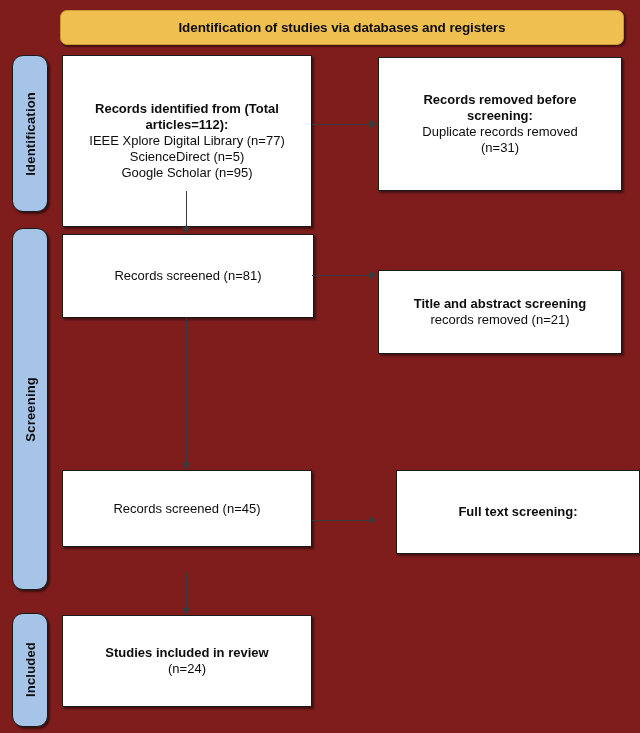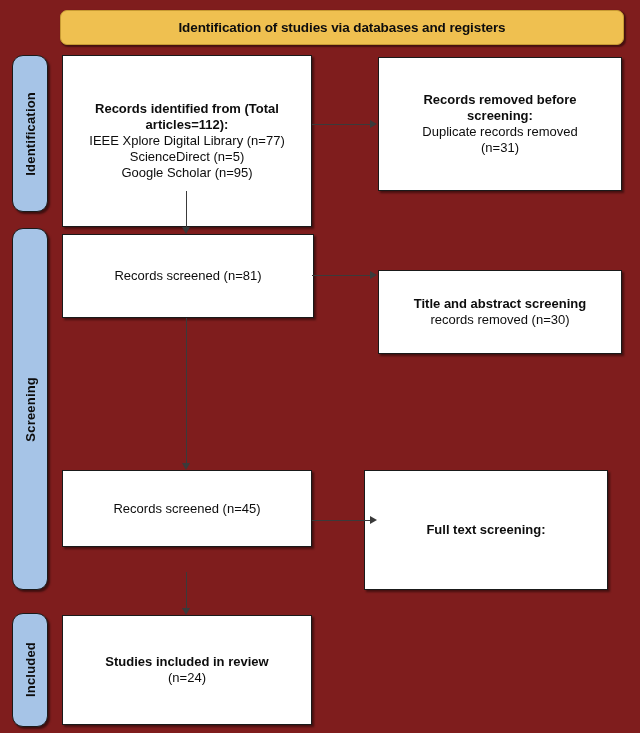--- a/index.html
+++ b/index.html
@@ -166,7 +166,7 @@
   <div class="flow-box" style="left:378px; top:234px; width:244px; height:84px;margin-top:36px;">
     <div class="flow-box-inner">
       <span class="ln b">Title and abstract screening</span>
-      <span class="ln">records removed (n=30)</span>
+      <span class="ln">records removed (n=21)</span>
     </div>
   </div>
 

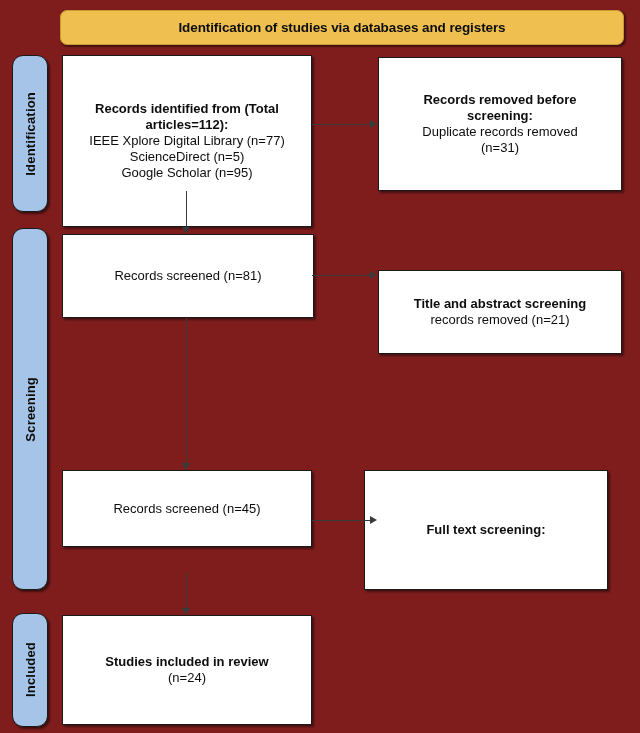--- a/index.html
+++ b/index.html
@@ -182,7 +182,7 @@
     </div>
   </div>
 
-  <div class="flow-box" style="left:364px; top:470px; width:244px; height:120px;">
+  <div class="flow-box" style="left:396px; top:470px; width:244px; height:84px;">
     <div class="flow-box-inner">
       <span class="ln b">Full text screening:</span>
     </div>

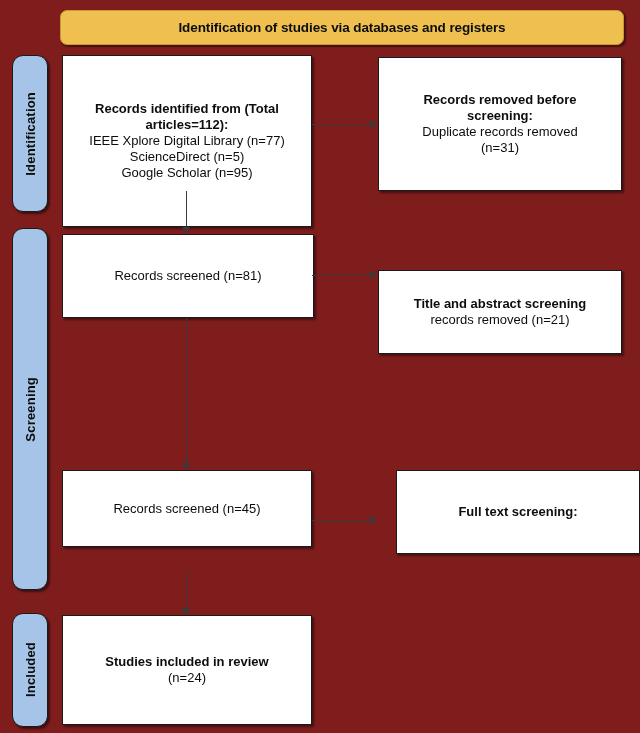--- a/index.html
+++ b/index.html
@@ -194,7 +194,7 @@
   <div class="conn-v" style="left:186px; top:572px; height:36px;"></div>
   <div class="arrow-down" style="left:181.5px; top:608px;"></div>
 
-  <div class="flow-box" style="left:62px; top:615px; width:250px; height:110px;">
+  <div class="flow-box" style="left:62px; top:615px; width:250px; height:92px;">
     <div class="flow-box-inner">
       <span class="ln b">Studies included in review</span>
       <span class="ln">(n=24)</span>

